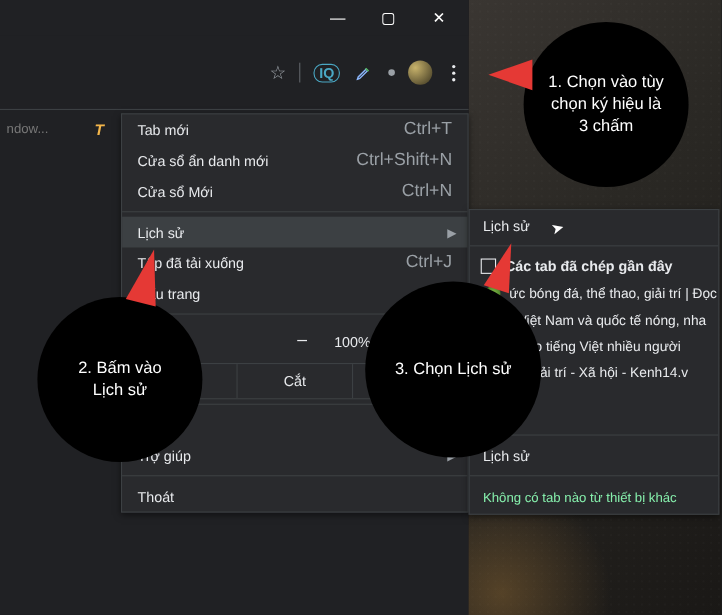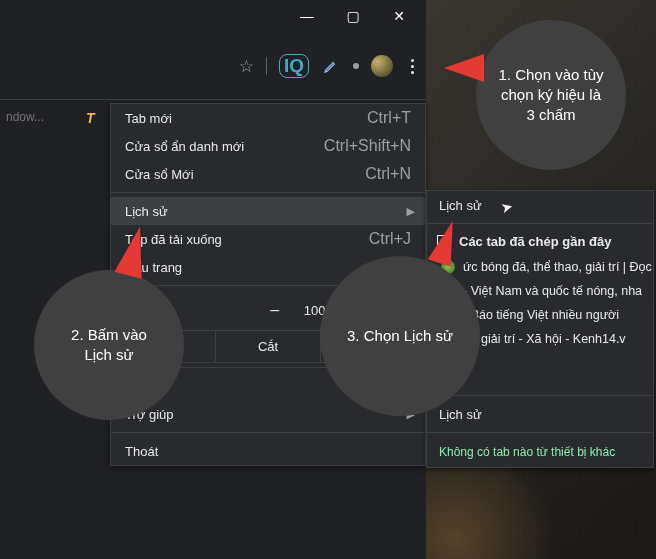--- a/index.html
+++ b/index.html
@@ -18,7 +18,7 @@
   
   .addr-row { position:absolute; top:46px; left:0; width:426px; height:40px; display:flex; align-items:center; justify-content:flex-end; padding:0 6px; gap:12px; color:#9aa0a6; }
   .addr-left { flex:1; display:flex; justify-content:flex-end; align-items:center; gap:10px; }
-  .iq-badge { color:#4aa8c4; font-weight:bold; font-size:19px; border:1px solid #4aa8c4; border-radius:8px; padding:0 4px; }
+  .iq-badge { color:#4aa8c4; font-weight:bold; font-size:13px; border:1px solid #4aa8c4; border-radius:8px; padding:0 4px; }
   .avatar { width:22px; height:22px; border-radius:50%; background: radial-gradient(circle at 30% 30%, #c7b26b, #3a3420); }
   .three-dots { display:flex; flex-direction:column; gap:3px; padding:4px 6px; }
   .three-dots span { width:3px; height:3px; border-radius:50%; background:#e8eaed; }

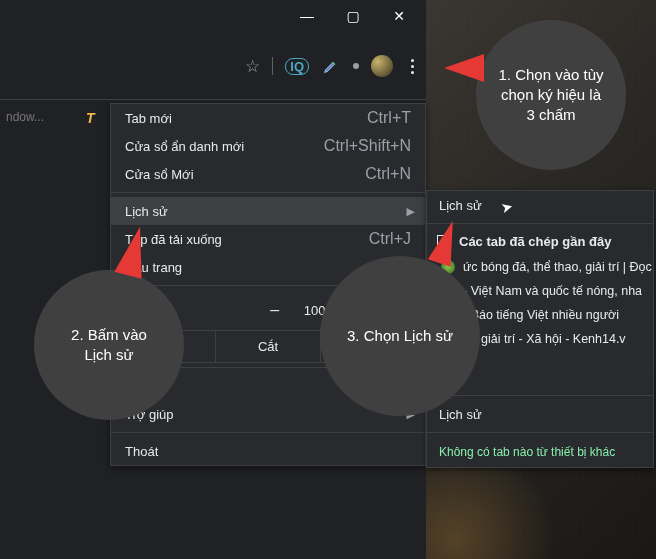--- a/index.html
+++ b/index.html
@@ -59,7 +59,7 @@
 
   
   .callout { position:absolute; color:#fff; font-size:15px; text-align:center; display:flex; align-items:center; justify-content:center; line-height:1.35; z-index:50; }
-  .bubble { position:relative; background:#404040; border-radius:50%; display:flex; align-items:center; justify-content:center; padding:12px; }
+  .bubble { position:relative; background:#000000; border-radius:50%; display:flex; align-items:center; justify-content:center; padding:12px; }
   .bubble .txt { max-width: 85%; }
   .tail { position:absolute; width:0; height:0; }
 

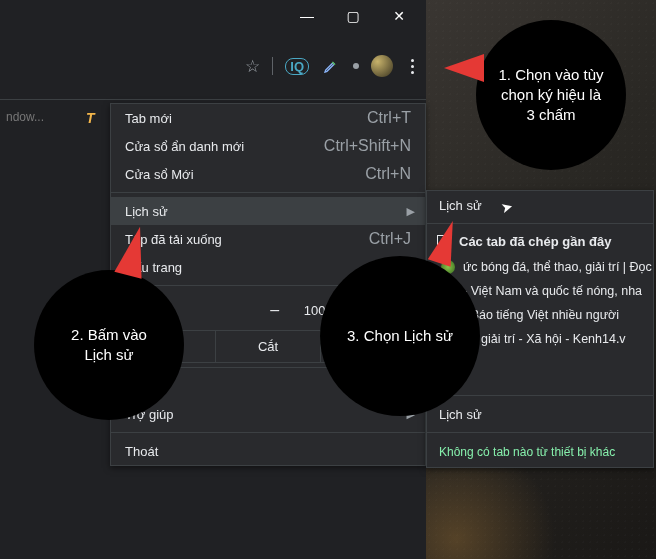--- a/index.html
+++ b/index.html
@@ -74,7 +74,7 @@
   #c2 .tail { right:36px; top:-44px; border-left:14px solid transparent; border-right:14px solid transparent; border-bottom:50px solid #e53935; transform:rotate(14deg);}
 
   
-  #c3 { top:256px; left:320px; }
+  #c3 { top:256px; left:332px; }
   #c3 .bubble { width:160px; height:160px; }
   #c3 .tail { right:22px; top:-36px; border-left:12px solid transparent; border-right:12px solid transparent; border-bottom:44px solid #e53935; transform:rotate(18deg);}
 

